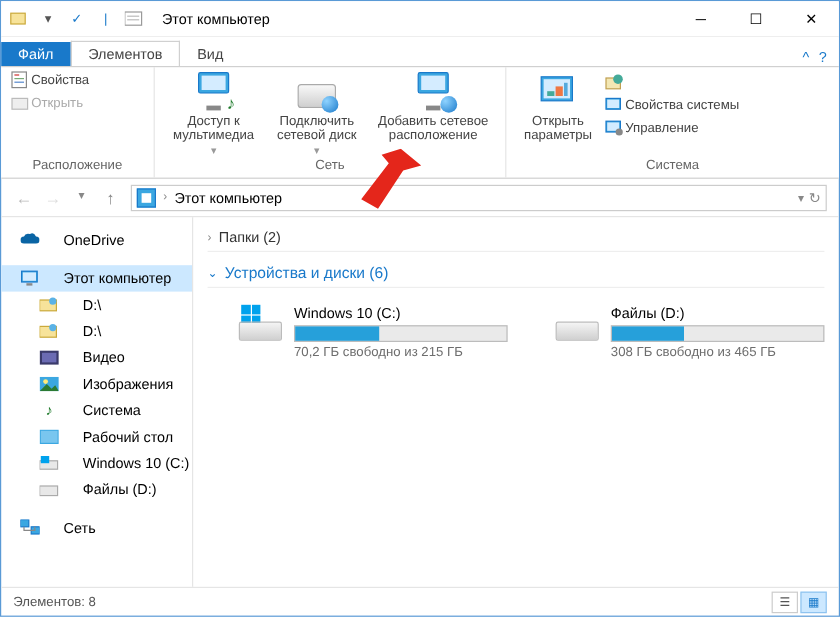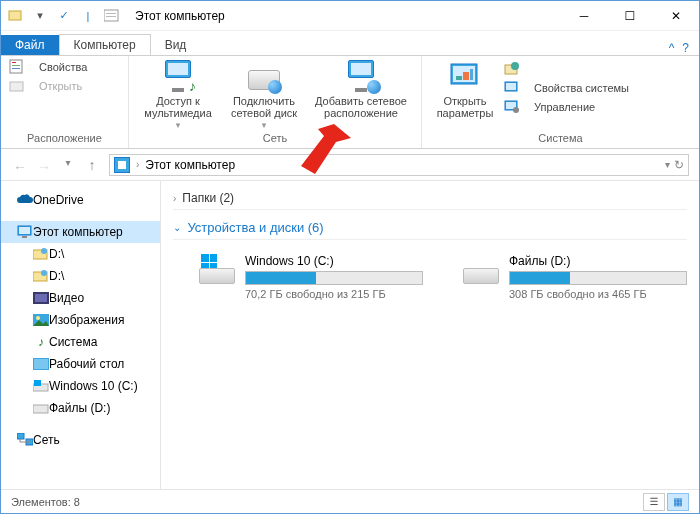--- a/index.html
+++ b/index.html
@@ -123,7 +123,7 @@
 
   <div class="tabs">
     <div class="tab-file">Файл</div>
-    <div class="tab active">Компьютер</div>
+    <div class="tab active">Элементов</div>
     <div class="tab">Вид</div>
     <div class="tabs-right">
       <span>^</span>

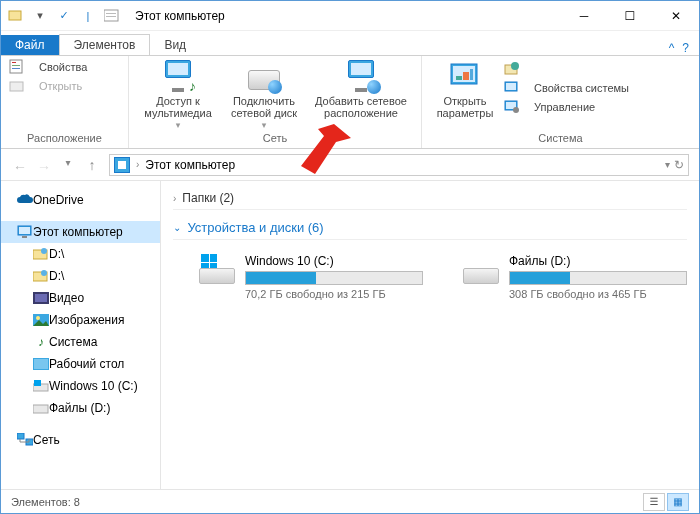--- a/index.html
+++ b/index.html
@@ -27,7 +27,7 @@
   .ribbon-group-body { flex: 1; display: flex; }
   .ribbon-group-label { text-align: center; font-size: 11px; color: #666; padding-bottom: 2px; }
   .small-btn-col { display: flex; flex-direction: column; gap: 1px; }
-  .small-btn { display: flex; align-items: center; gap: 14px; font-size: 11px; color: #444; padding: 1px 2px; white-space: nowrap; }
+  .small-btn { display: flex; align-items: center; gap: 1px; font-size: 11px; color: #444; padding: 1px 2px; white-space: nowrap; }
   .small-btn.disabled { color: #aaa; }
   .sb-icon { width: 16px; height: 16px; display: flex; align-items: center; justify-content: center; font-size: 12px; }
   .large-btn { display: flex; flex-direction: column; align-items: center; width: 86px; text-align: center; font-size: 11px; color: #444; line-height: 12px; padding-top: 2px; }

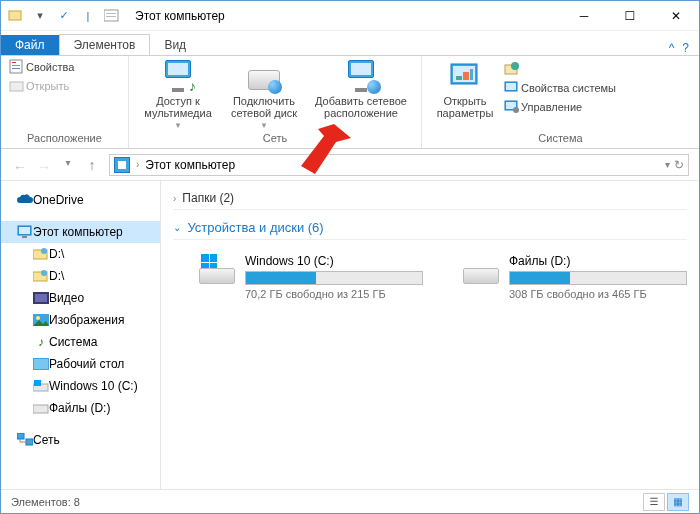--- a/index.html
+++ b/index.html
@@ -51,7 +51,7 @@
   
   .body { flex: 1; display: flex; min-height: 0; }
   .sidebar { width: 160px; border-right: 1px solid #e5e5e5; padding-top: 8px; overflow: hidden; }
-  .side-item { display: flex; align-items: center; gap: 0; font-size: 12px; color: #000; padding: 2px 6px 2px 16px; height: 22px; white-space: nowrap; }
+  .side-item { display: flex; align-items: center; gap: 20px; font-size: 12px; color: #000; padding: 2px 6px 2px 16px; height: 22px; white-space: nowrap; }
   .side-item.selected { background: #cce8ff; }
   .side-item.sub { padding-left: 32px; }
   .side-icon { width: 16px; height: 16px; display: flex; align-items: center; justify-content: center; font-size: 12px; }

